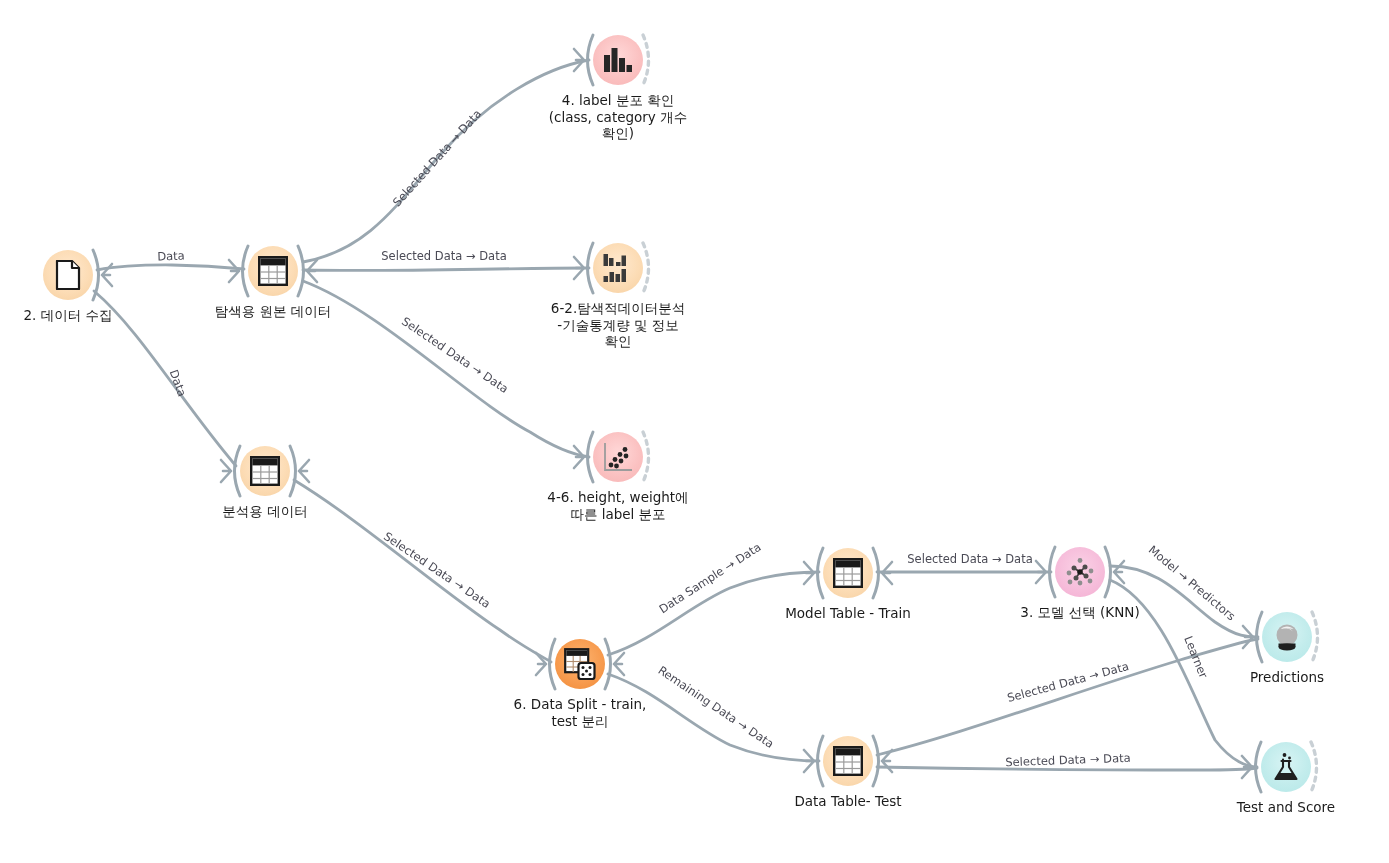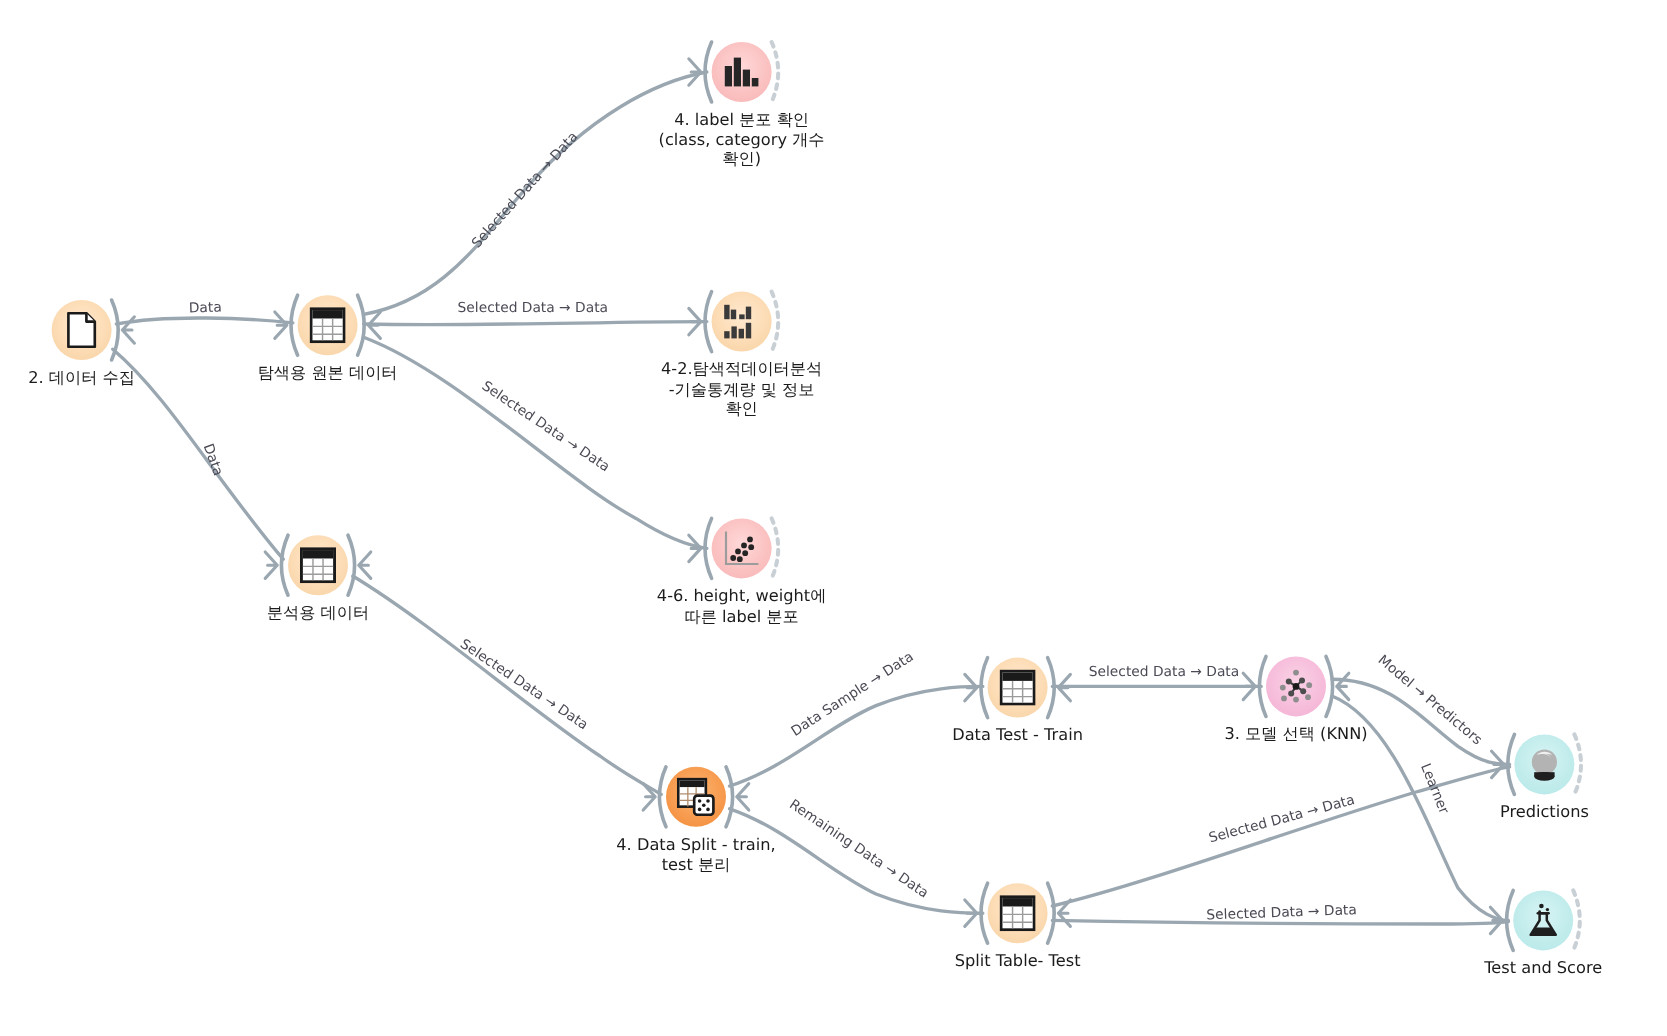--- a/index.html
+++ b/index.html
@@ -182,7 +182,7 @@
             </g>
           </svg>
         </div>
-        <div class="caption">4-2.탐색적데이터분석
+        <div class="caption">6-2.탐색적데이터분석
 -기술통계량 및 정보
 확인</div>
       </div>

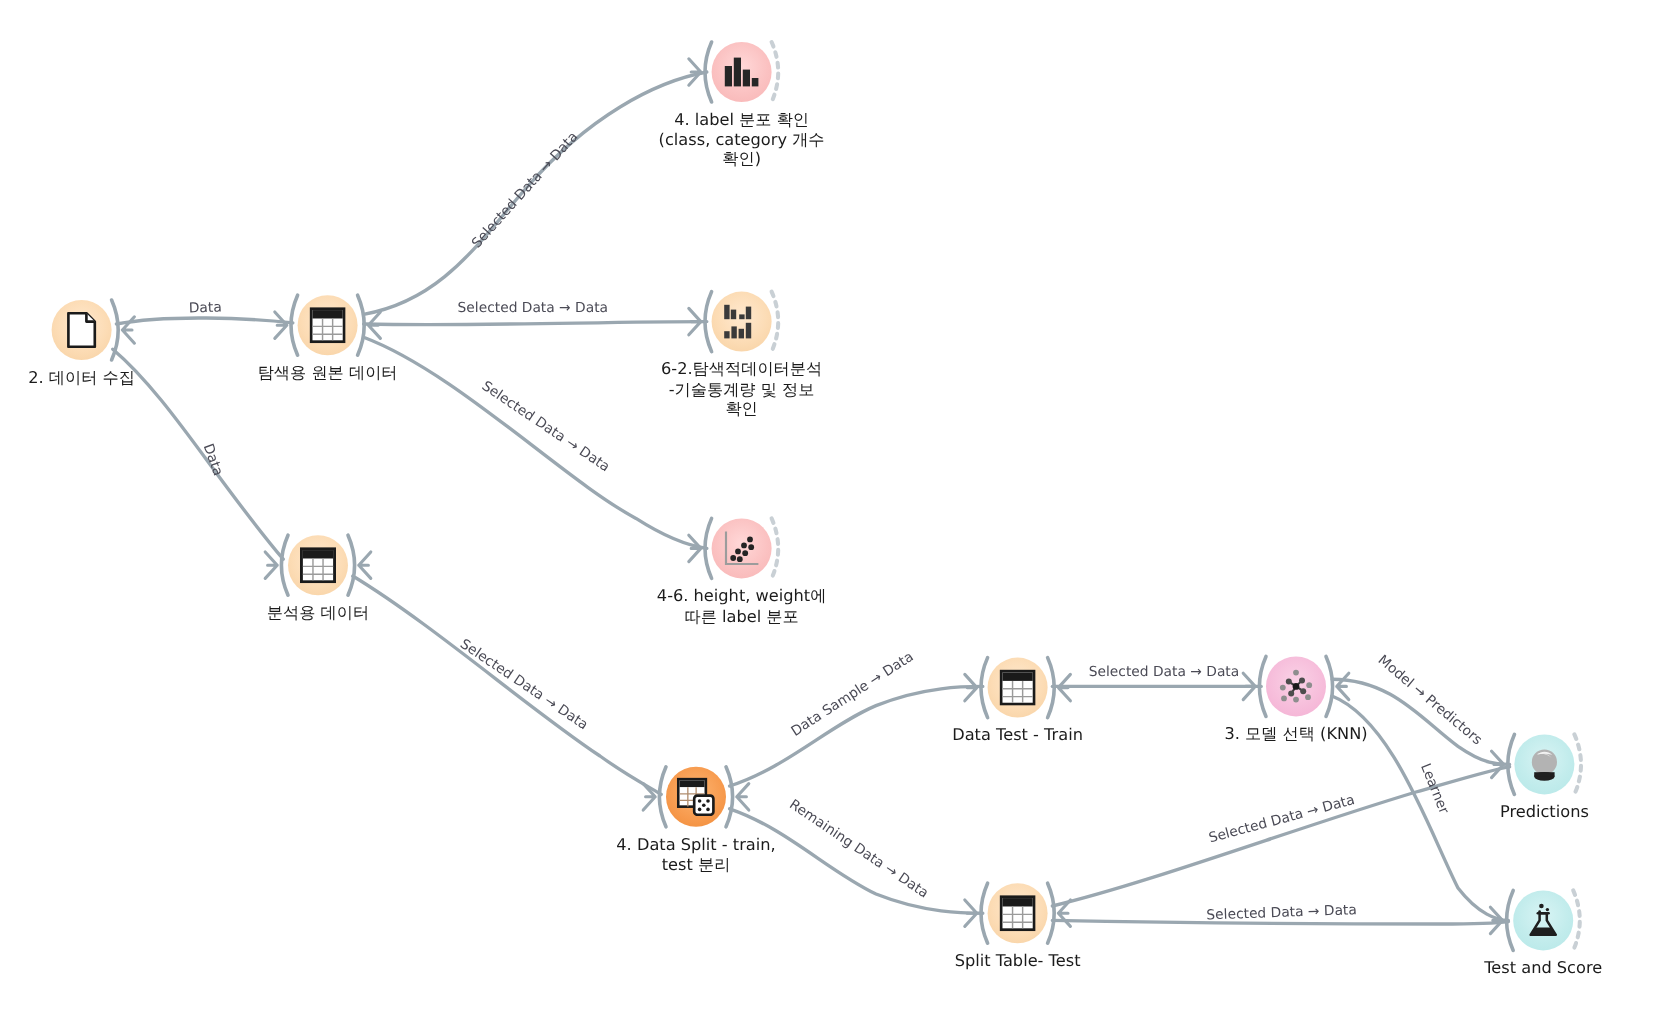--- a/index.html
+++ b/index.html
@@ -256,7 +256,7 @@
             </g>
           </svg>
         </div>
-        <div class="caption">Data Test - Train</div>
+        <div class="caption">Model Table - Train</div>
       </div>
       <div class="node" style="left: 1080px; top: 572px;">
         <div class="puck halo-pink2">

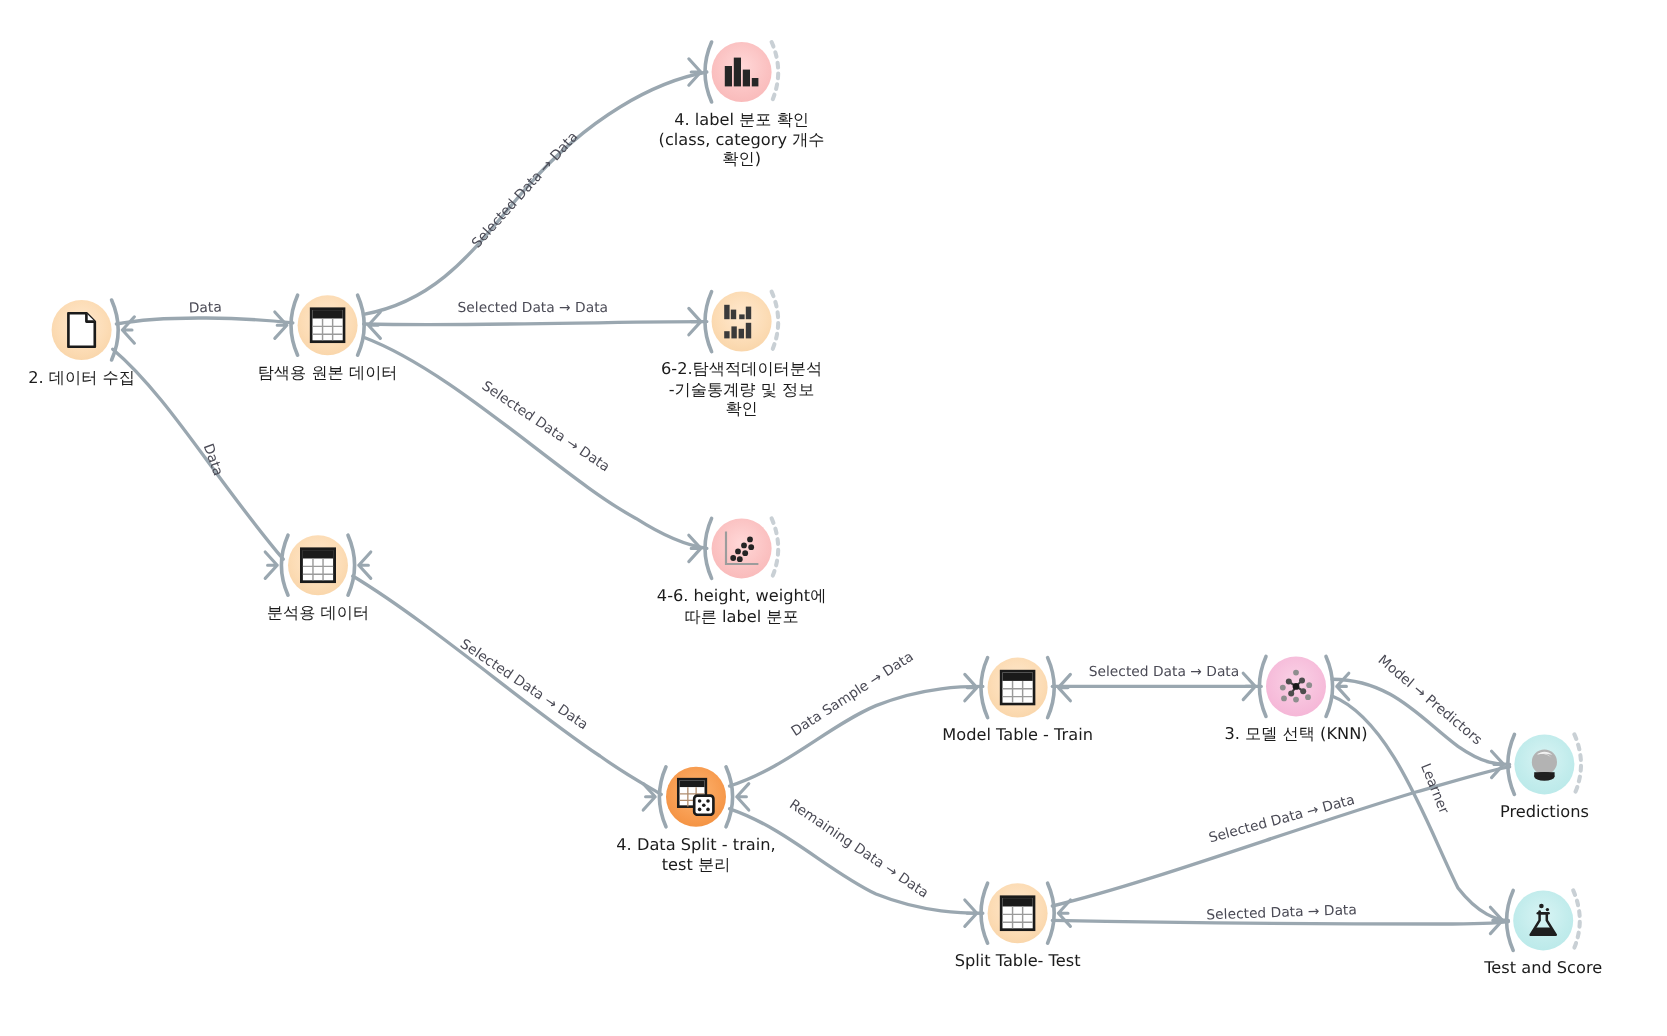--- a/index.html
+++ b/index.html
@@ -240,7 +240,7 @@
             </g>
           </svg>
         </div>
-        <div class="caption">4. Data Split - train,
+        <div class="caption">6. Data Split - train,
 test 분리</div>
       </div>
       <div class="node" style="left: 848px; top: 573px;">

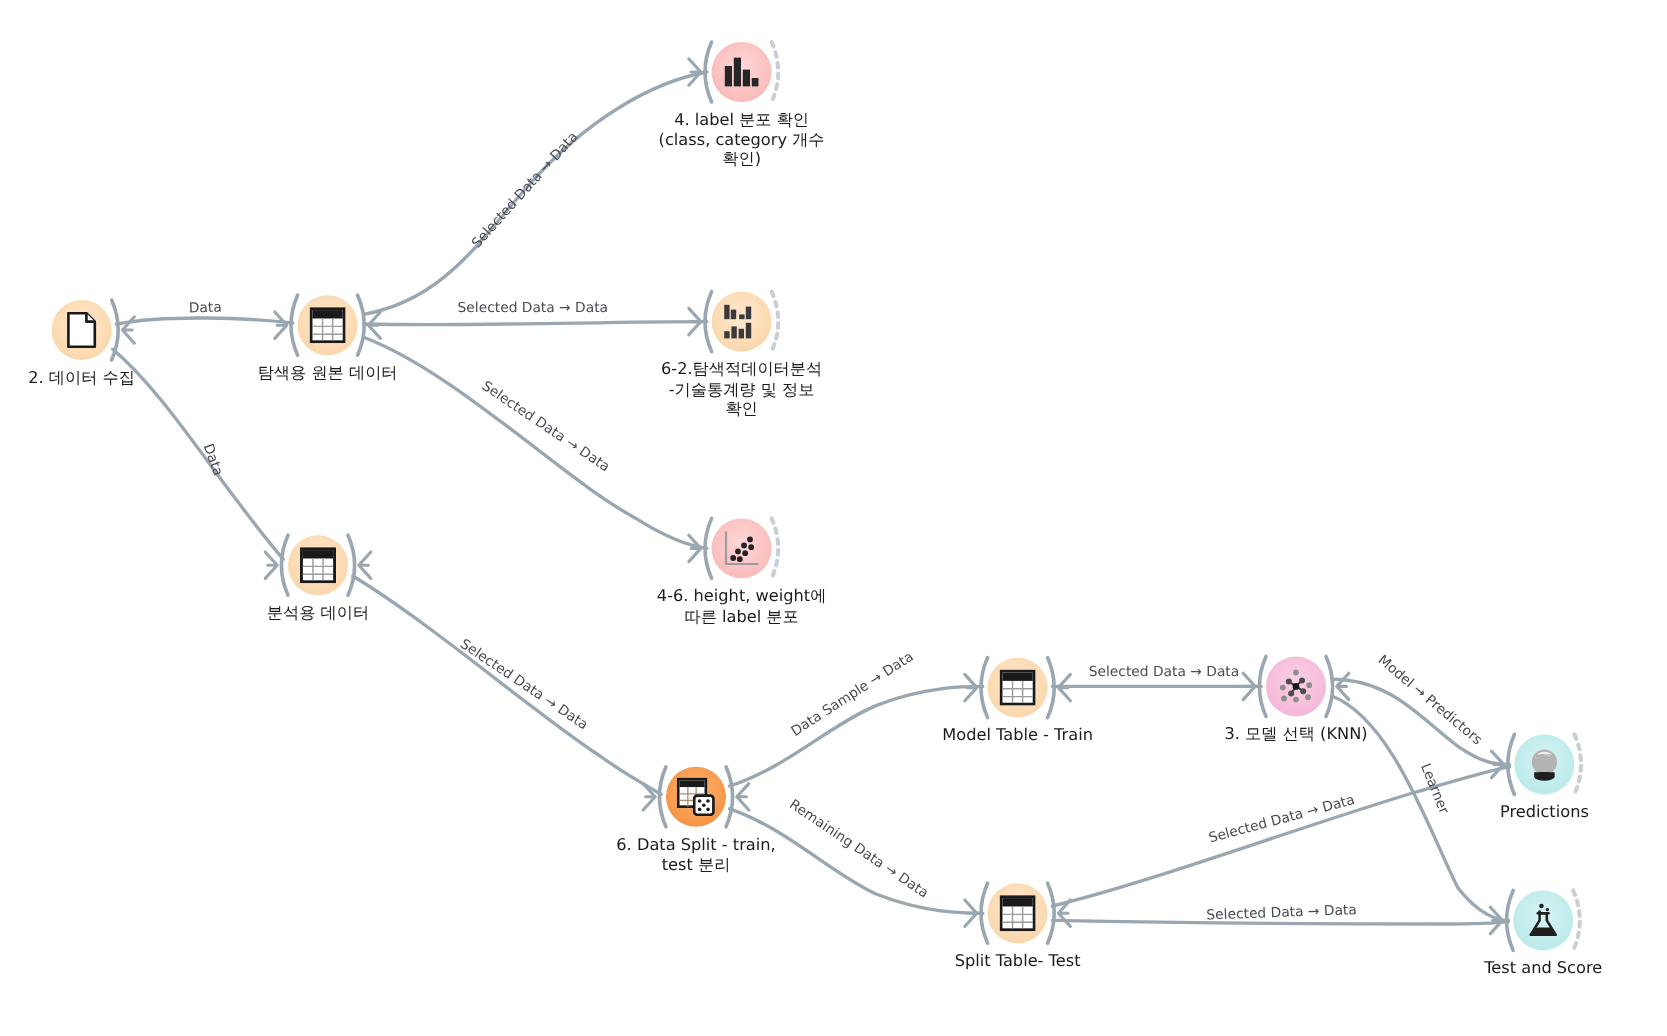--- a/index.html
+++ b/index.html
@@ -299,7 +299,7 @@
             </g>
           </svg>
         </div>
-        <div class="caption">Split Table- Test</div>
+        <div class="caption">Data Table- Test</div>
       </div>
       <div class="node" style="left: 1287px; top: 637px;">
         <div class="puck halo-cyan">

